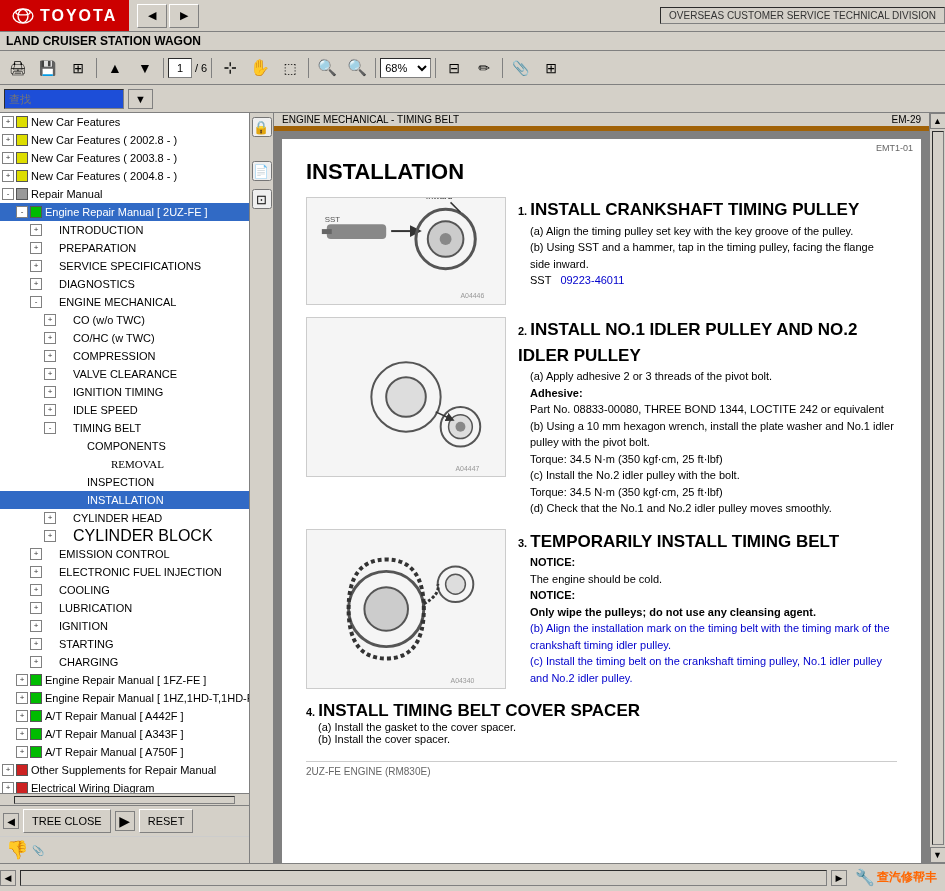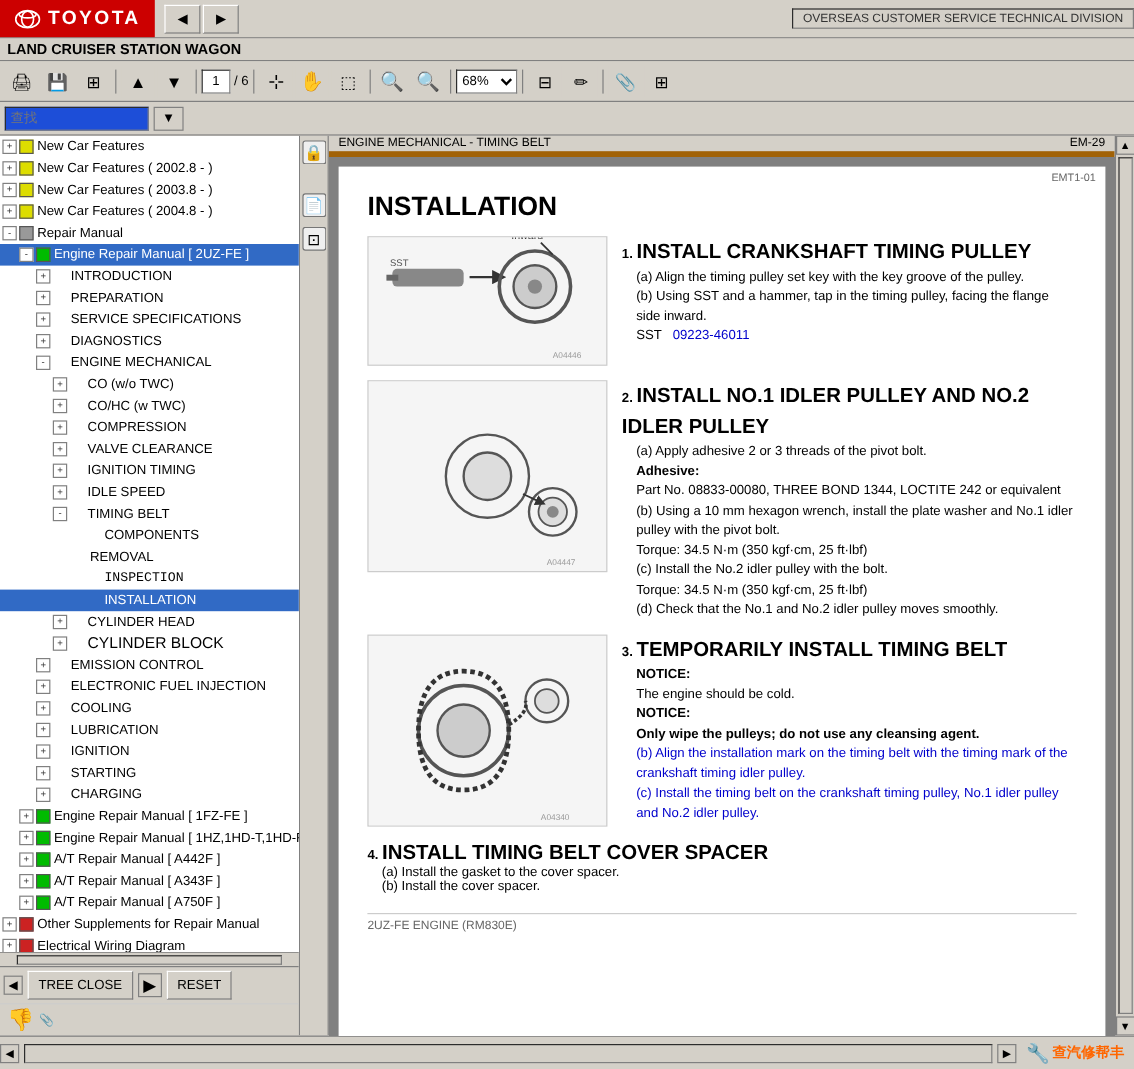--- a/index.html
+++ b/index.html
@@ -227,7 +227,7 @@
           <span style="width:12px;display:inline-block;margin-right:3px;"></span>
           <span style="font-size:11px;">COMPONENTS</span>
         </div>
-        <div class="tree-item" style="padding-left: 46px;">
+        <div class="tree-item" style="padding-left: 82px; font-family: Liberation Serif, serif;">
           <span style="width:12px;display:inline-block;margin-right:2px;"></span>
           <span style="width:12px;display:inline-block;margin-right:3px;"></span>
           <span style="font-size:11px;">REMOVAL</span>

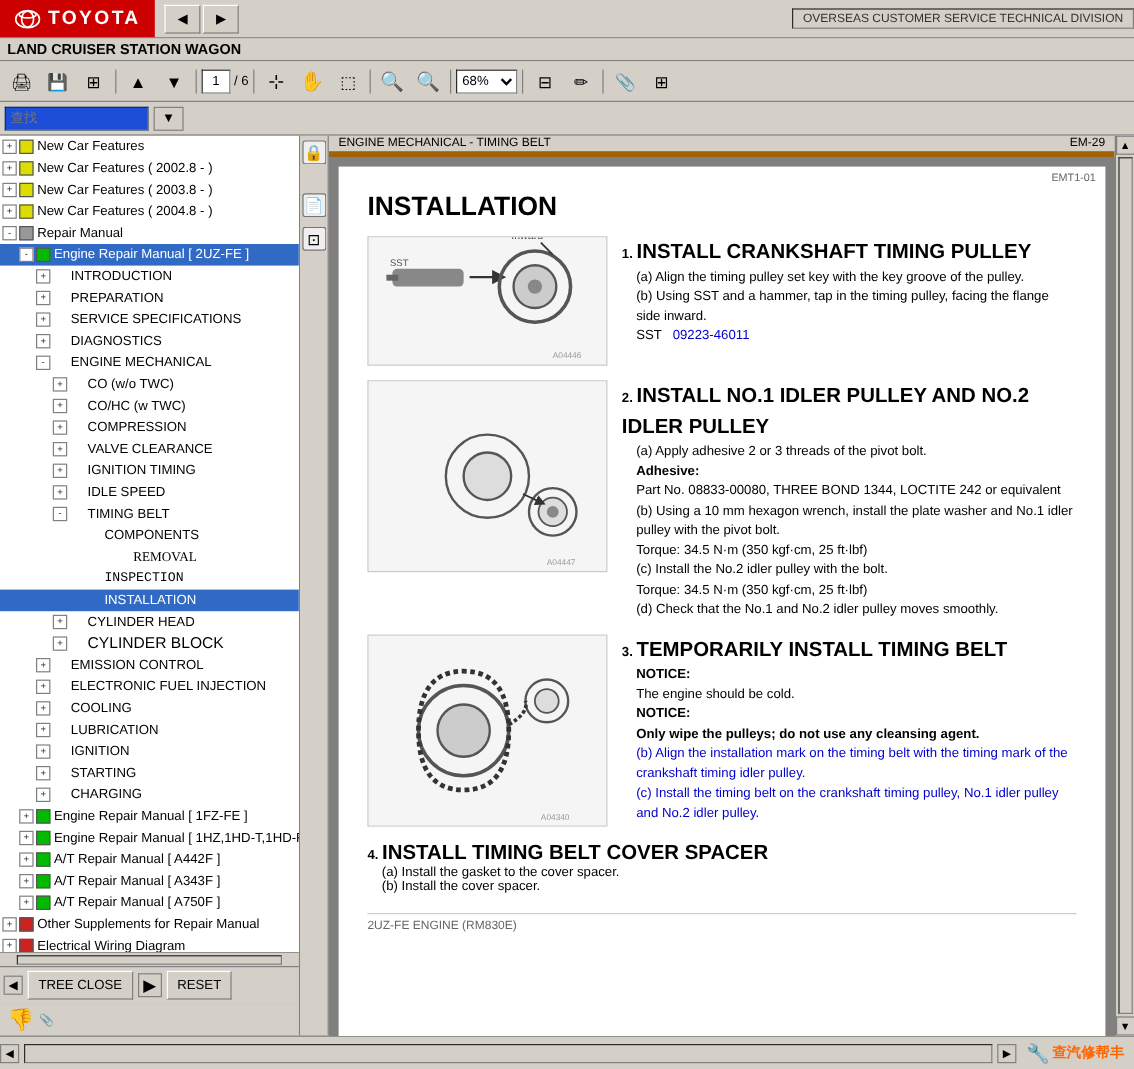--- a/index.html
+++ b/index.html
@@ -235,7 +235,7 @@
         <div class="tree-item" style="padding-left: 58px;">
           <span style="width:12px;display:inline-block;margin-right:2px;"></span>
           <span style="width:12px;display:inline-block;margin-right:3px;"></span>
-          <span style="font-size:11px;font-family:Liberation Mono, monospace;">INSPECTION</span>
+          <span style="font-size:11px;">INSPECTION</span>
         </div>
         <div class="tree-item" style="padding-left: 58px; background: rgb(49, 106, 197); color: white;">
           <span style="width:12px;display:inline-block;margin-right:2px;"></span>

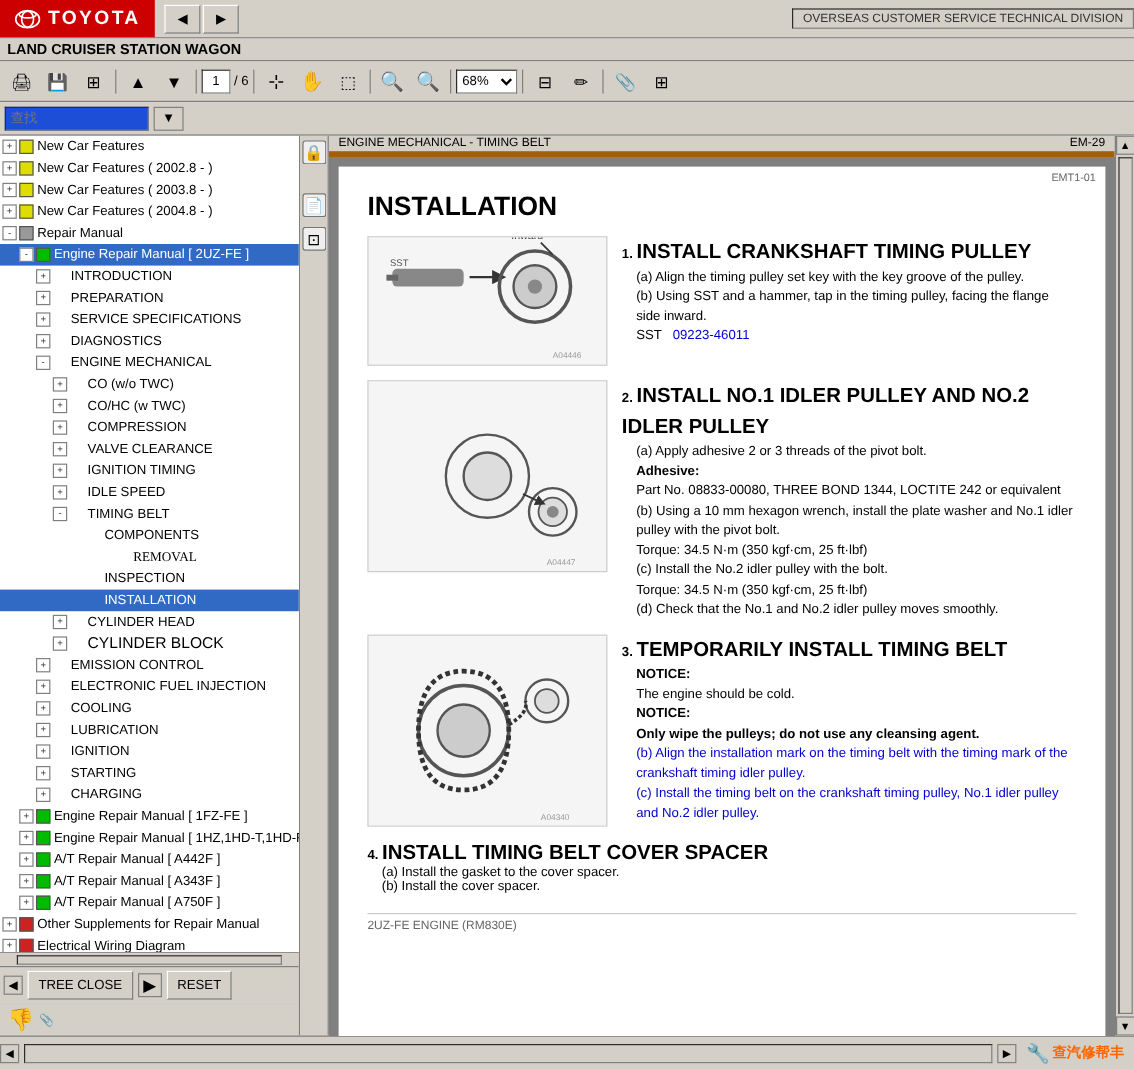--- a/index.html
+++ b/index.html
@@ -250,7 +250,7 @@
         <div class="tree-item" style="padding-left: 44px;">
           <span style="width:12px;height:12px;border:1px solid #808080;background:white;display:inline-flex;align-items:center;justify-content:center;font-size:8px;margin-right:2px;flex-shrink:0;cursor:pointer;color:#333;">+</span>
           <span style="width:12px;display:inline-block;margin-right:3px;"></span>
-          <span style="font-size:13px;">CYLINDER BLOCK</span>
+          <span style="font-size:16px;">CYLINDER BLOCK</span>
         </div>
         <div class="tree-item" style="padding-left: 30px;">
           <span style="width:12px;height:12px;border:1px solid #808080;background:white;display:inline-flex;align-items:center;justify-content:center;font-size:8px;margin-right:2px;flex-shrink:0;cursor:pointer;color:#333;">+</span>

